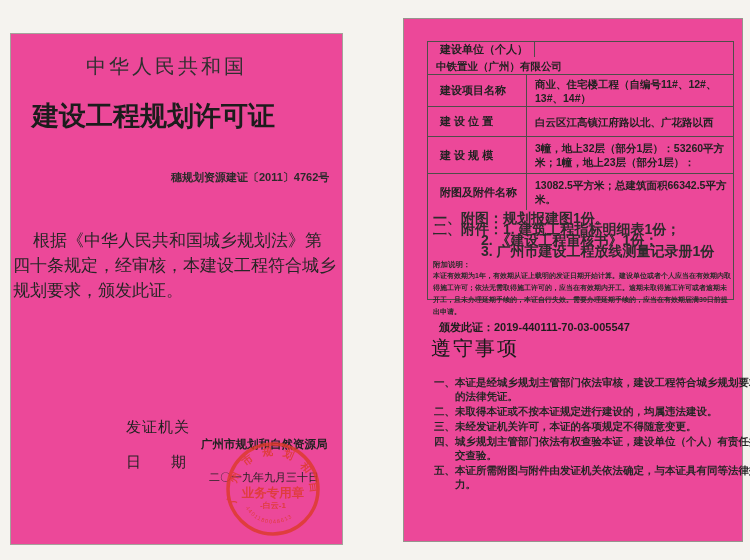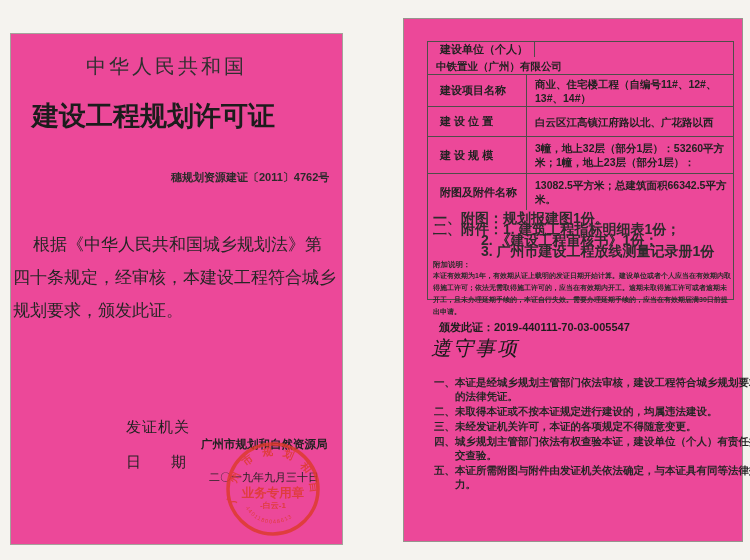--- a/index.html
+++ b/index.html
@@ -16,7 +16,7 @@
   .cert-title{left:21px;top:64px;font-size:27px;font-weight:bold;color:#1c1c1c;white-space:nowrap;}
   .cert-no{left:160px;top:136px;font-size:11px;font-weight:bold;color:#2b2b2b;white-space:nowrap;}
   .body-par{left:2px;top:194px;width:324px;font-family:"Liberation Serif",serif;font-size:17px;
-            line-height:33px;text-indent:20px;color:#262626;}
+            line-height:25px;text-indent:20px;color:#262626;}
   .issuer-label{left:115px;top:384px;font-family:"Liberation Serif",serif;font-size:15px;letter-spacing:1px;}
   .issuer{left:190px;top:403px;font-size:11.5px;font-weight:bold;white-space:nowrap;}
   .date-label{left:115px;top:419px;font-family:"Liberation Serif",serif;font-size:15px;white-space:pre;}

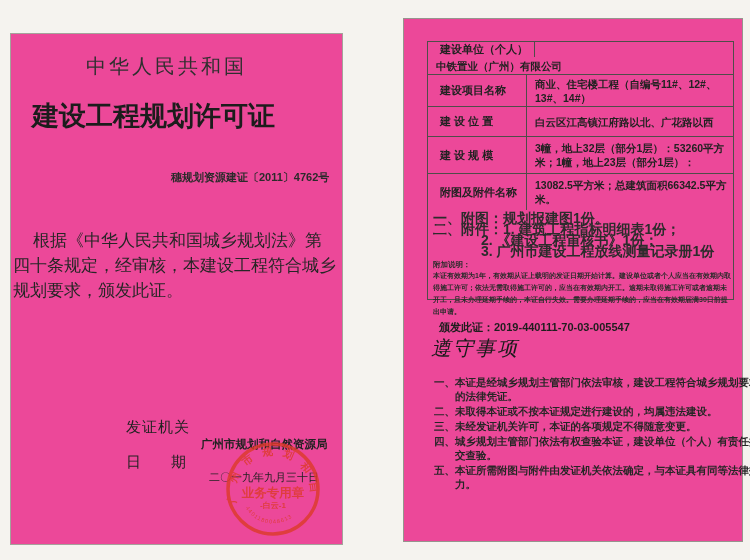--- a/index.html
+++ b/index.html
@@ -39,7 +39,7 @@
   .extra-note{width:300px;font-size:7px;font-weight:bold;line-height:12px;color:#2c2c2c;}
   .proj-code{left:35px;top:301px;font-size:11px;font-weight:bold;white-space:nowrap;color:#1e1e1e;}
   .rules-title{left:27px;top:316px;font-family:"Liberation Serif",serif;font-size:20px;
-               letter-spacing:2px;color:#1a1a1a;font-style:italic;}
+               letter-spacing:2px;color:#1a1a1a;}
   .rules{left:30px;top:356px;width:332px;list-style:none;margin:0;padding:0;
          font-size:10.5px;font-weight:600;line-height:14px;color:#262626;}
   .rules li{padding-left:21px;text-indent:-21px;margin-bottom:1px;}

